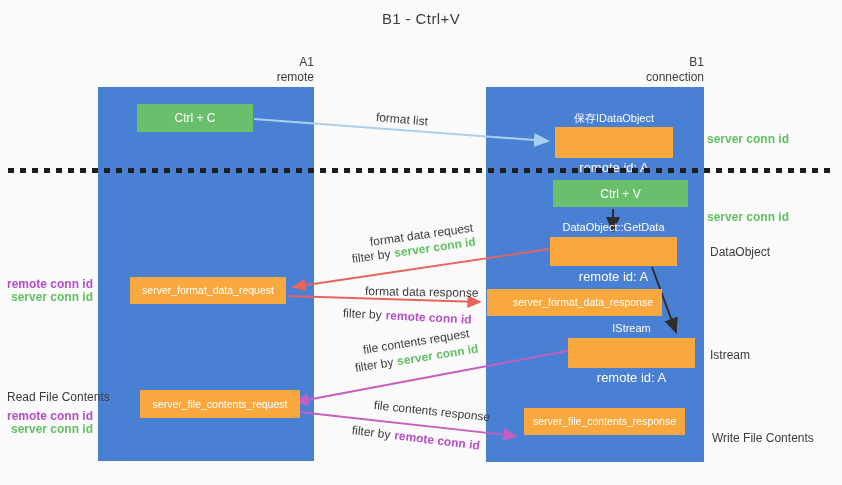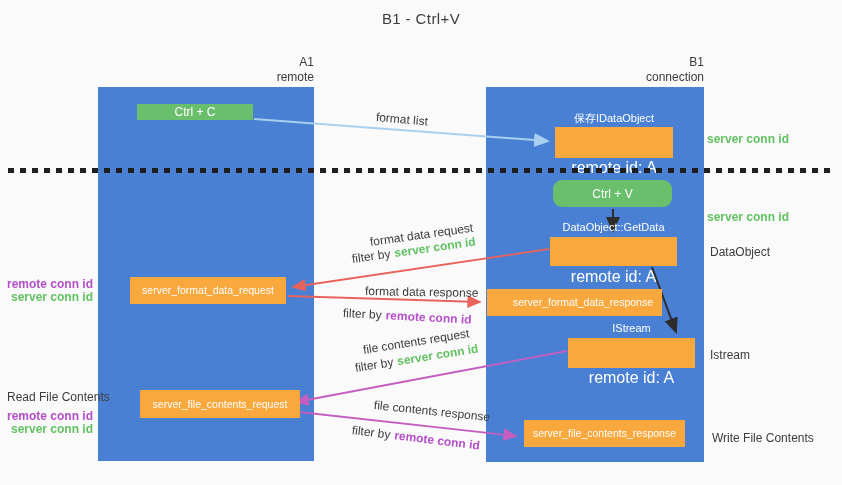--- a/index.html
+++ b/index.html
@@ -21,7 +21,7 @@
   .orange{background:var(--box-orange,#f9a83e);font-size:10.5px;line-height:13px;gap:36px;}
   .orange .l1{font-size:11px;}
   .orange .l2{font-size:16px;}
-  #node-ctrl-c{left:137px;top:104px;width:116px;height:16px;}
+  #node-ctrl-c{left:137px;top:104px;width:116px;height:28px;}
   #node-save{left:555px;top:127px;width:118px;height:31px;}
   #node-ctrl-v{left:553px;top:180px;width:119px;height:27px;border-radius:9px;}
   #node-getdata{left:550px;top:237px;width:127px;height:29px;}

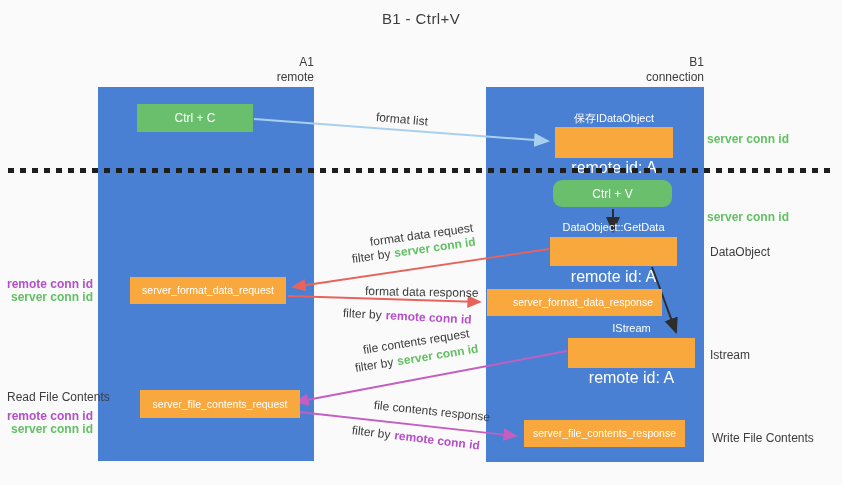--- a/index.html
+++ b/index.html
@@ -20,7 +20,7 @@
   .green{background:var(--box-green,#6abf6c);font-size:12px;}
   .orange{background:var(--box-orange,#f9a83e);font-size:10.5px;line-height:13px;gap:36px;}
   .orange .l1{font-size:11px;}
-  .orange .l2{font-size:16px;}
+  .orange .l2{font-size:13px;}
   #node-ctrl-c{left:137px;top:104px;width:116px;height:28px;}
   #node-save{left:555px;top:127px;width:118px;height:31px;}
   #node-ctrl-v{left:553px;top:180px;width:119px;height:27px;border-radius:9px;}

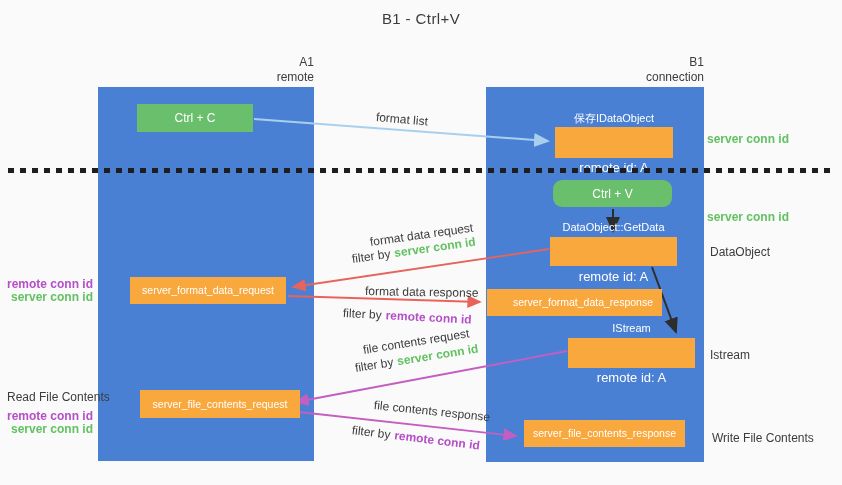--- a/index.html
+++ b/index.html
@@ -23,7 +23,7 @@
   .orange .l2{font-size:13px;}
   #node-ctrl-c{left:137px;top:104px;width:116px;height:28px;}
   #node-save{left:555px;top:127px;width:118px;height:31px;}
-  #node-ctrl-v{left:553px;top:180px;width:119px;height:27px;border-radius:9px;}
+  #node-ctrl-v{left:553px;top:180px;width:135px;height:27px;}
   #node-getdata{left:550px;top:237px;width:127px;height:29px;}
   #node-istream{left:568px;top:338px;width:127px;height:30px;}
   #node-fmt-req{left:130px;top:277px;width:156px;height:27px;}

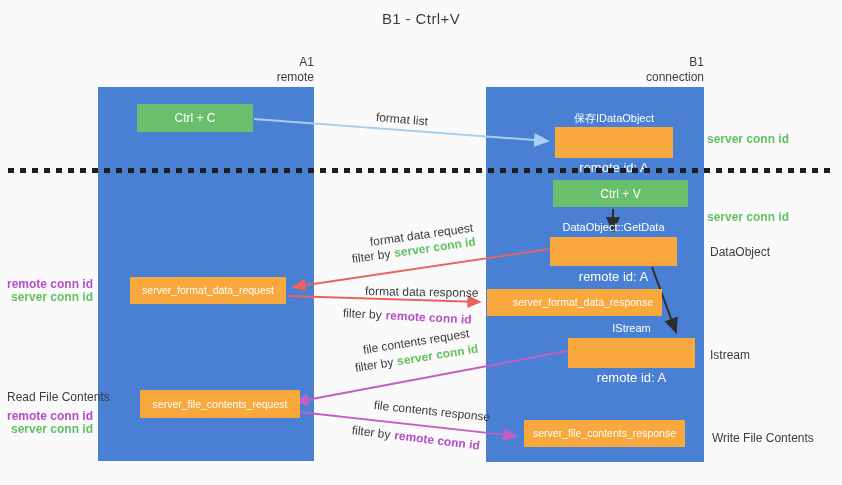--- a/index.html
+++ b/index.html
@@ -29,7 +29,7 @@
   #node-fmt-req{left:130px;top:277px;width:156px;height:27px;}
   #node-fmt-res{left:487px;top:289px;width:158px;height:27px;padding-left:17px;}
   #node-file-req{left:140px;top:390px;width:160px;height:28px;}
-  #node-file-res{left:524px;top:420px;width:161px;height:27px;}
+  #node-file-res{left:524px;top:408px;width:161px;height:27px;}
   .overlay{position:absolute;left:0;top:0;z-index:2;}
   .s-blue{stroke:var(--arrow-blue,#a8d0ee);stroke-width:2;}
   .s-red{stroke:var(--arrow-red,#e8635c);stroke-width:1.8;}

